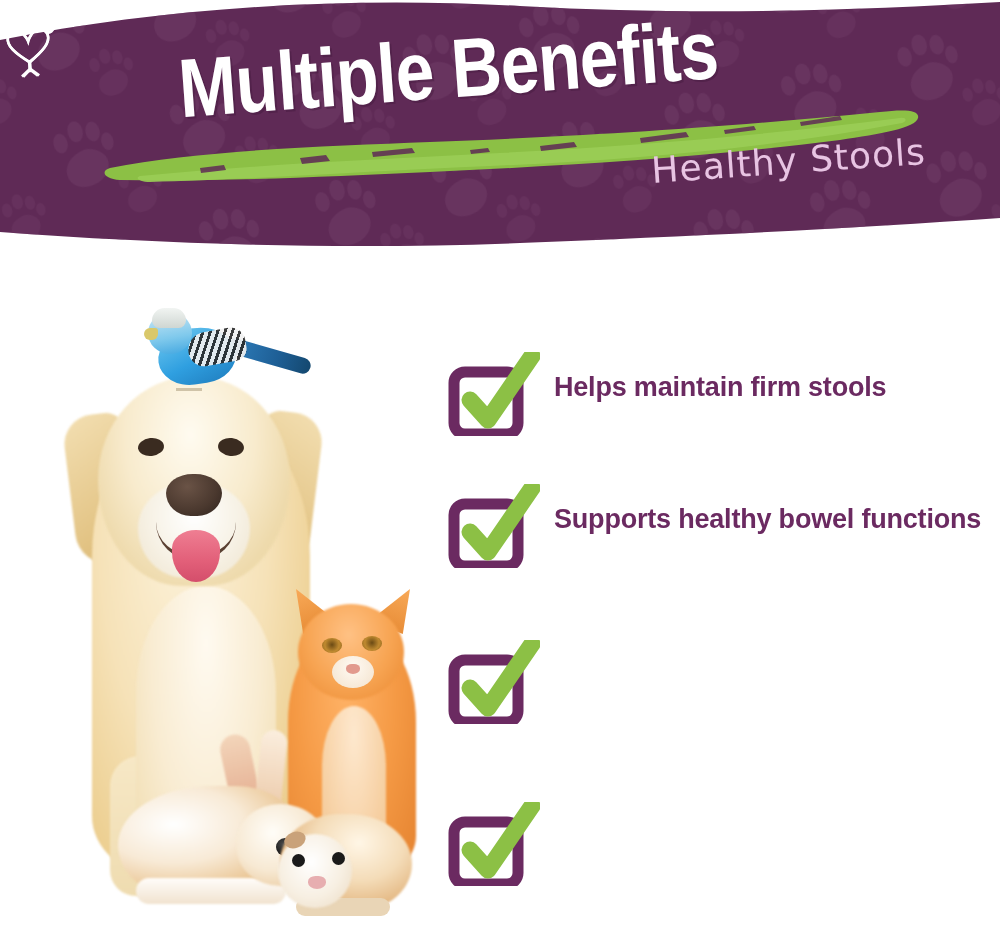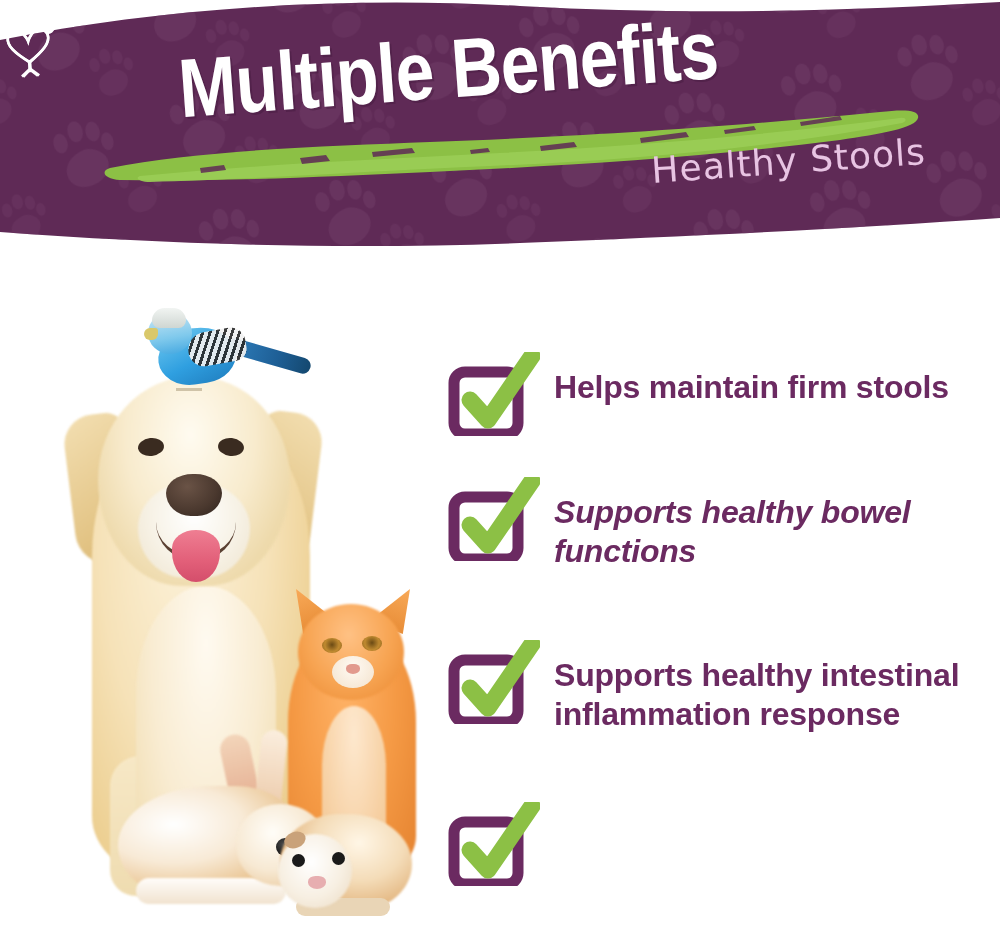--- a/index.html
+++ b/index.html
@@ -63,7 +63,7 @@
   .benefit-text{
     font-family:"Liberation Sans",sans-serif;
     font-weight:700;
-    font-size:32px;
+    font-size:27px;
     line-height:39px;
     color:#6B2A61;
     margin-left:14px;

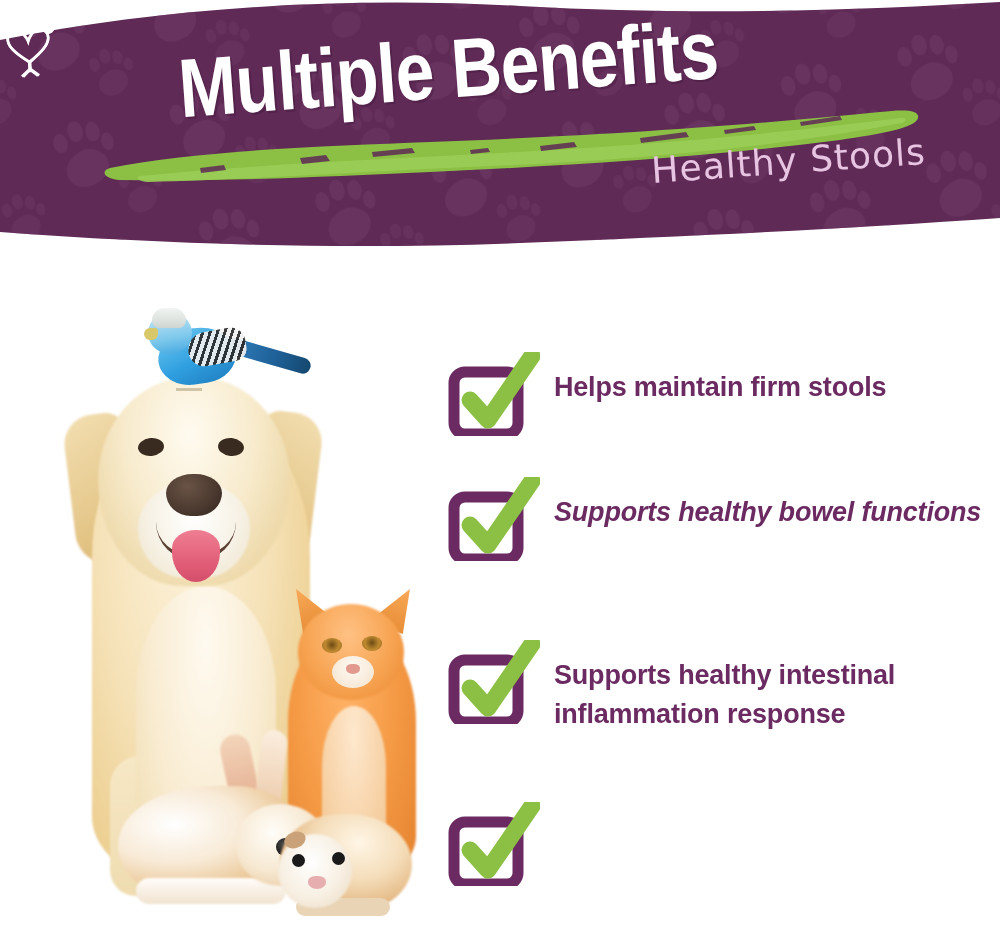--- a/index.html
+++ b/index.html
@@ -53,7 +53,7 @@
   .benefits{position:absolute;left:448px;top:340px;width:552px;}
   .benefit-row{position:absolute;display:flex;align-items:flex-start;}
   .benefit-row.r0{top:12px;}
-  .benefit-row.r1{top:137px;font-style:italic;}
+  .benefit-row.r1{top:144px;}
   .benefit-row.r2{top:300px;}
   .benefit-row.r3{top:462px;}
 

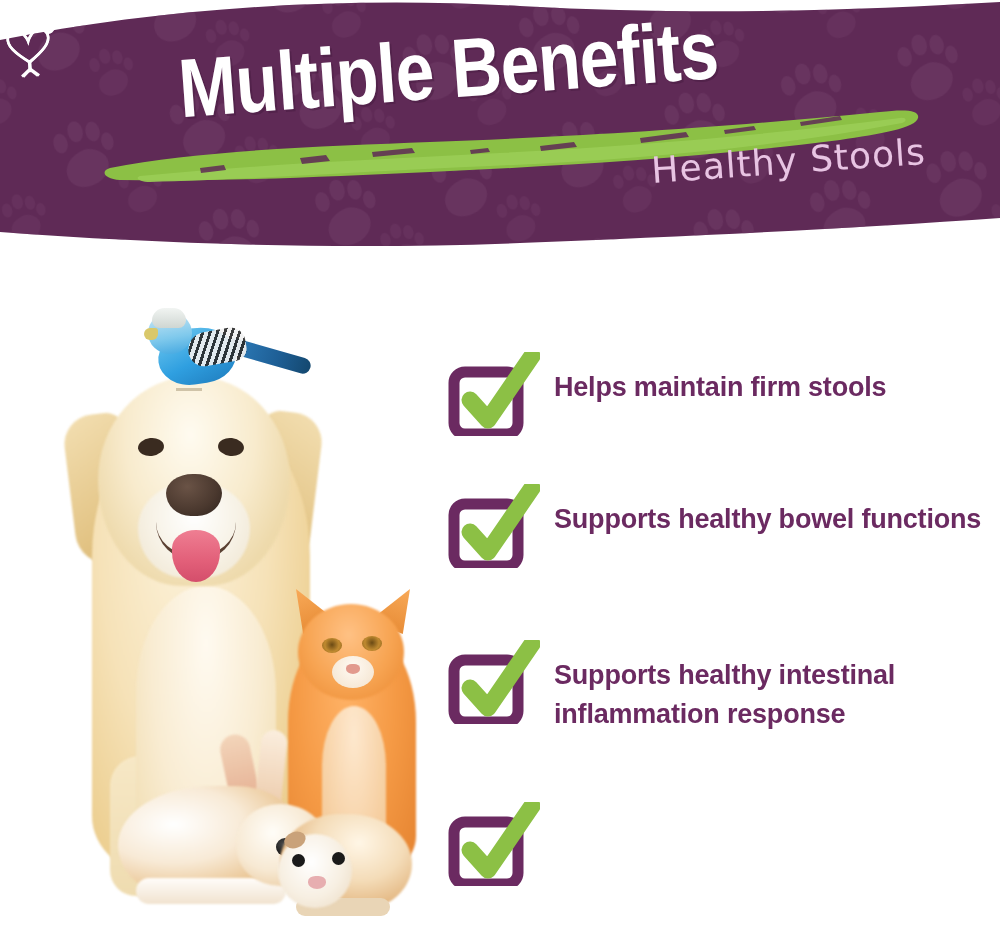--- a/index.html
+++ b/index.html
@@ -362,7 +362,6 @@
           <path d="M22,48 L40,68 L84,4" fill="none" stroke="#8CC045" stroke-width="17" stroke-linecap="round" stroke-linejoin="round"></path>
         </svg>
       </div>
-      <div class="benefit-text">Supports healthy intestinal inflammation response</div>
     </div>
 
     <div class="benefit-row r3">

